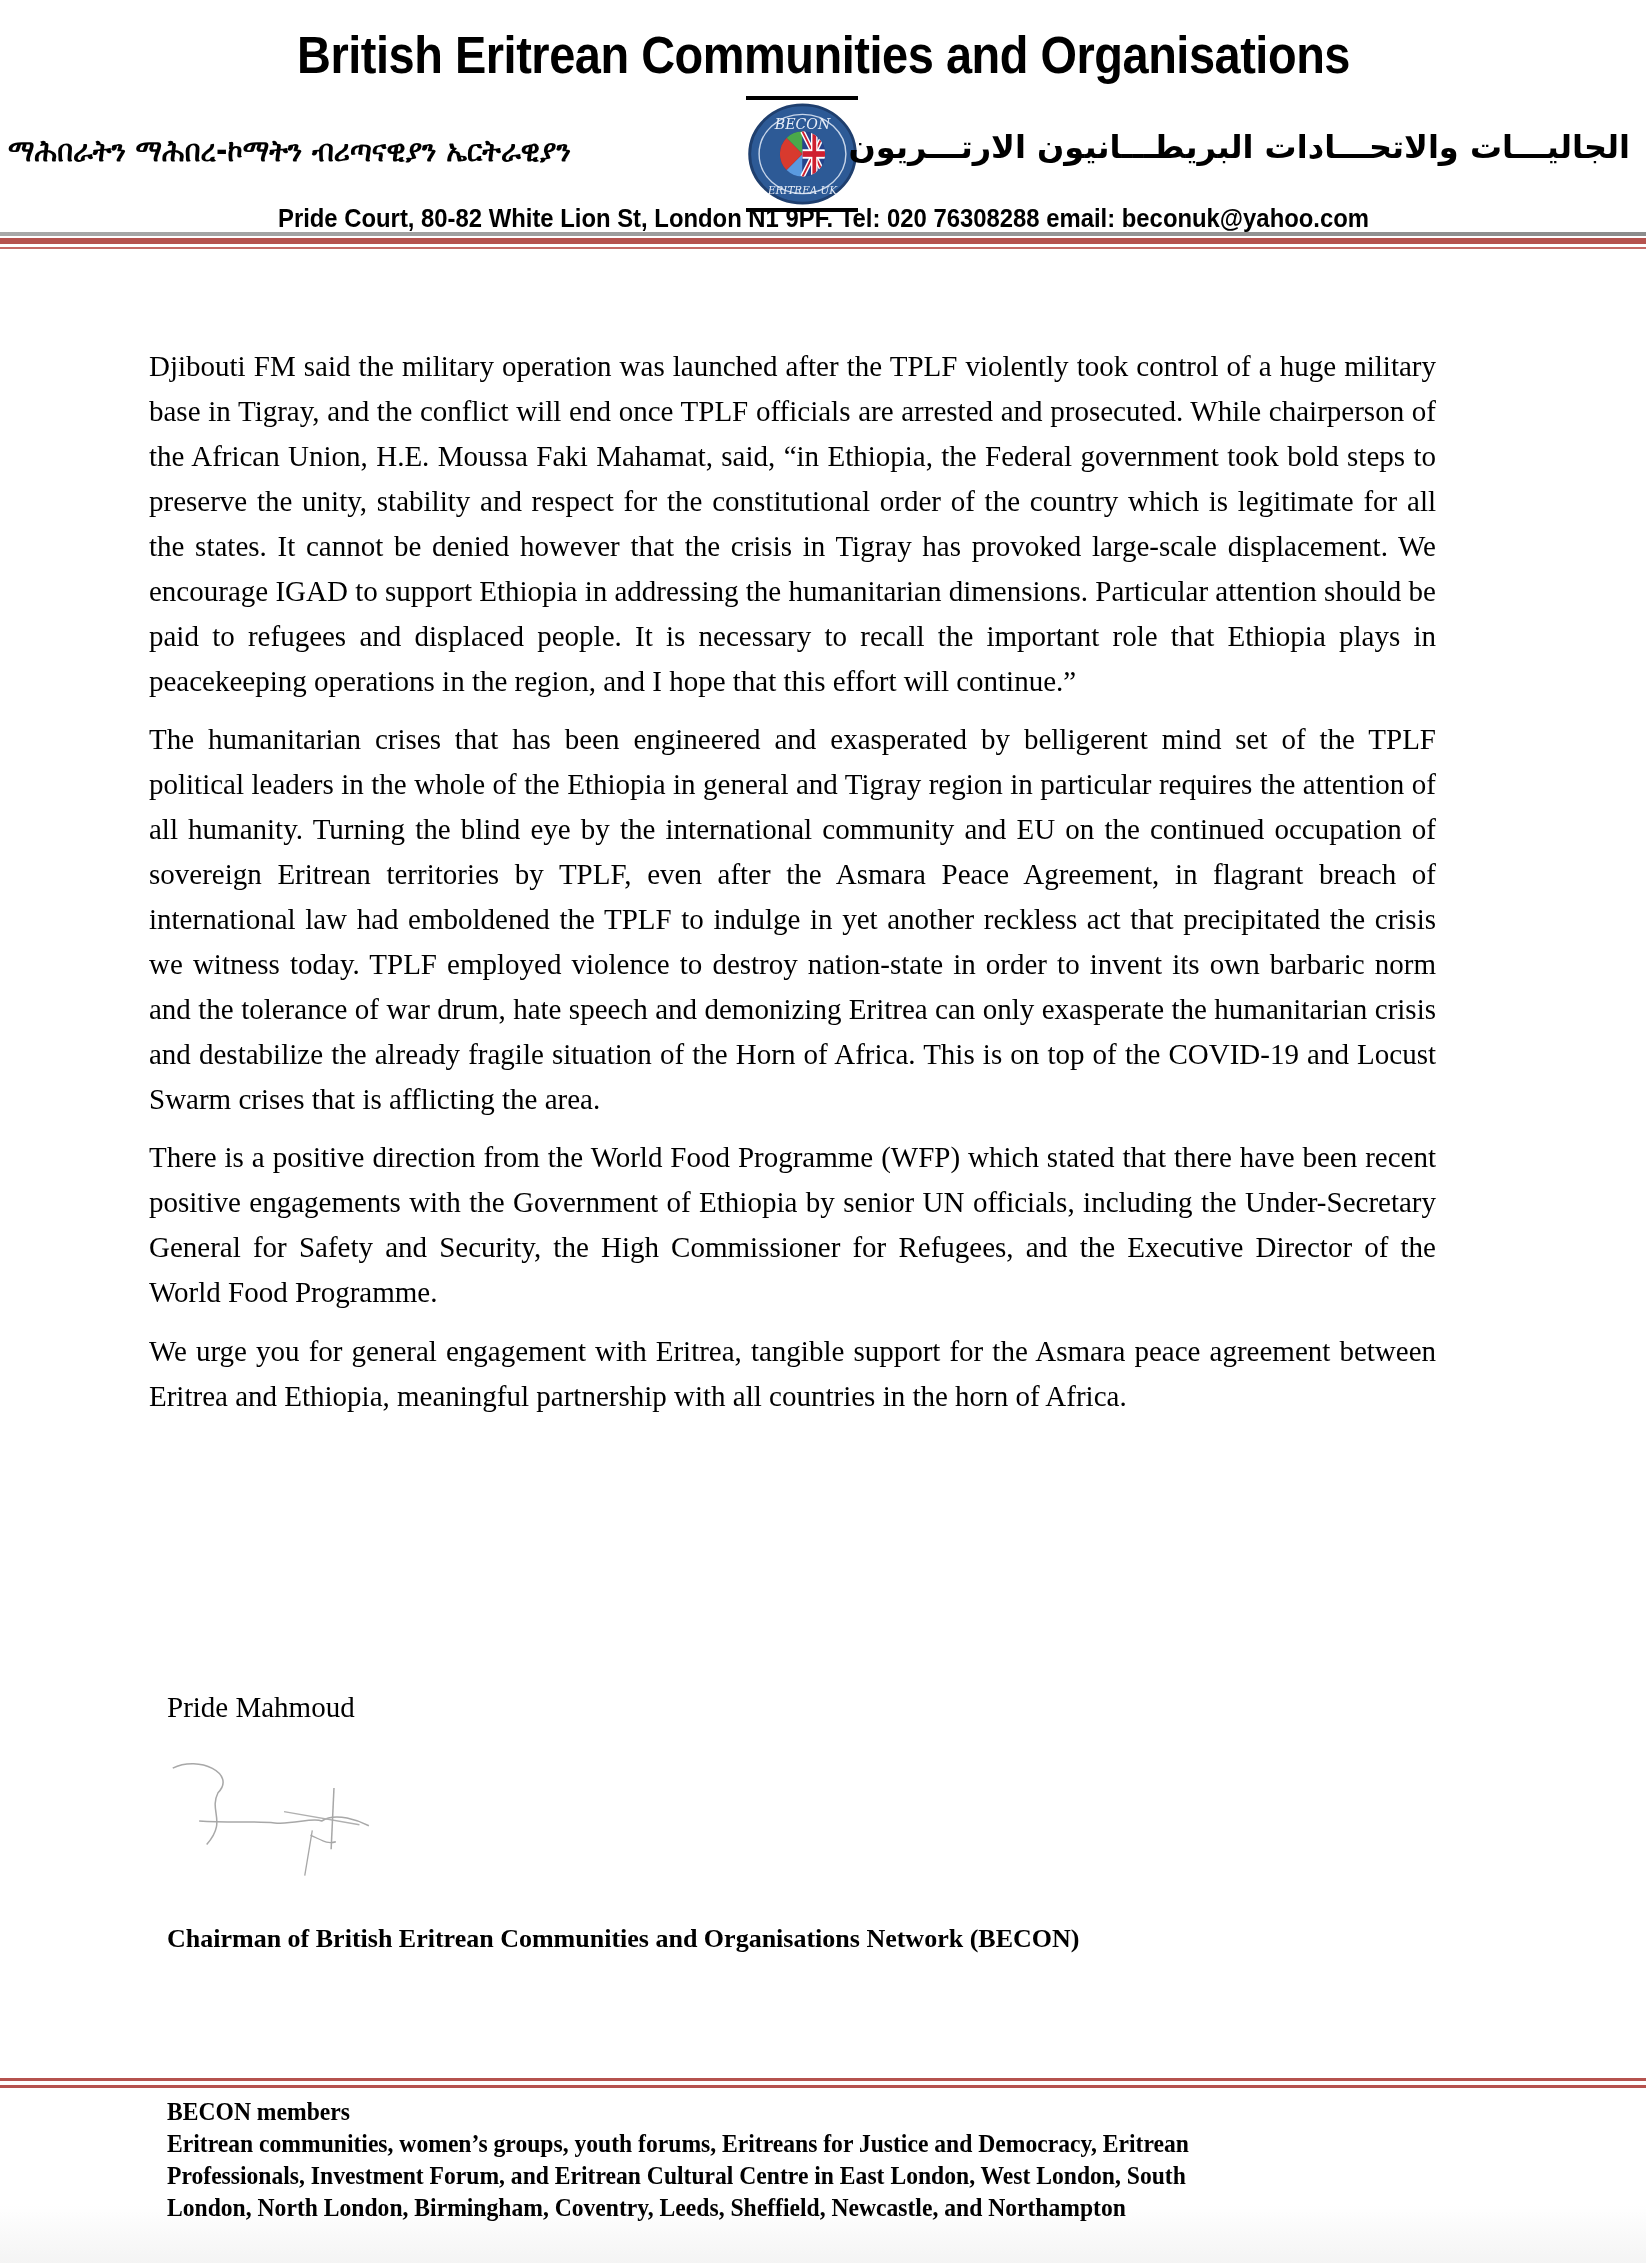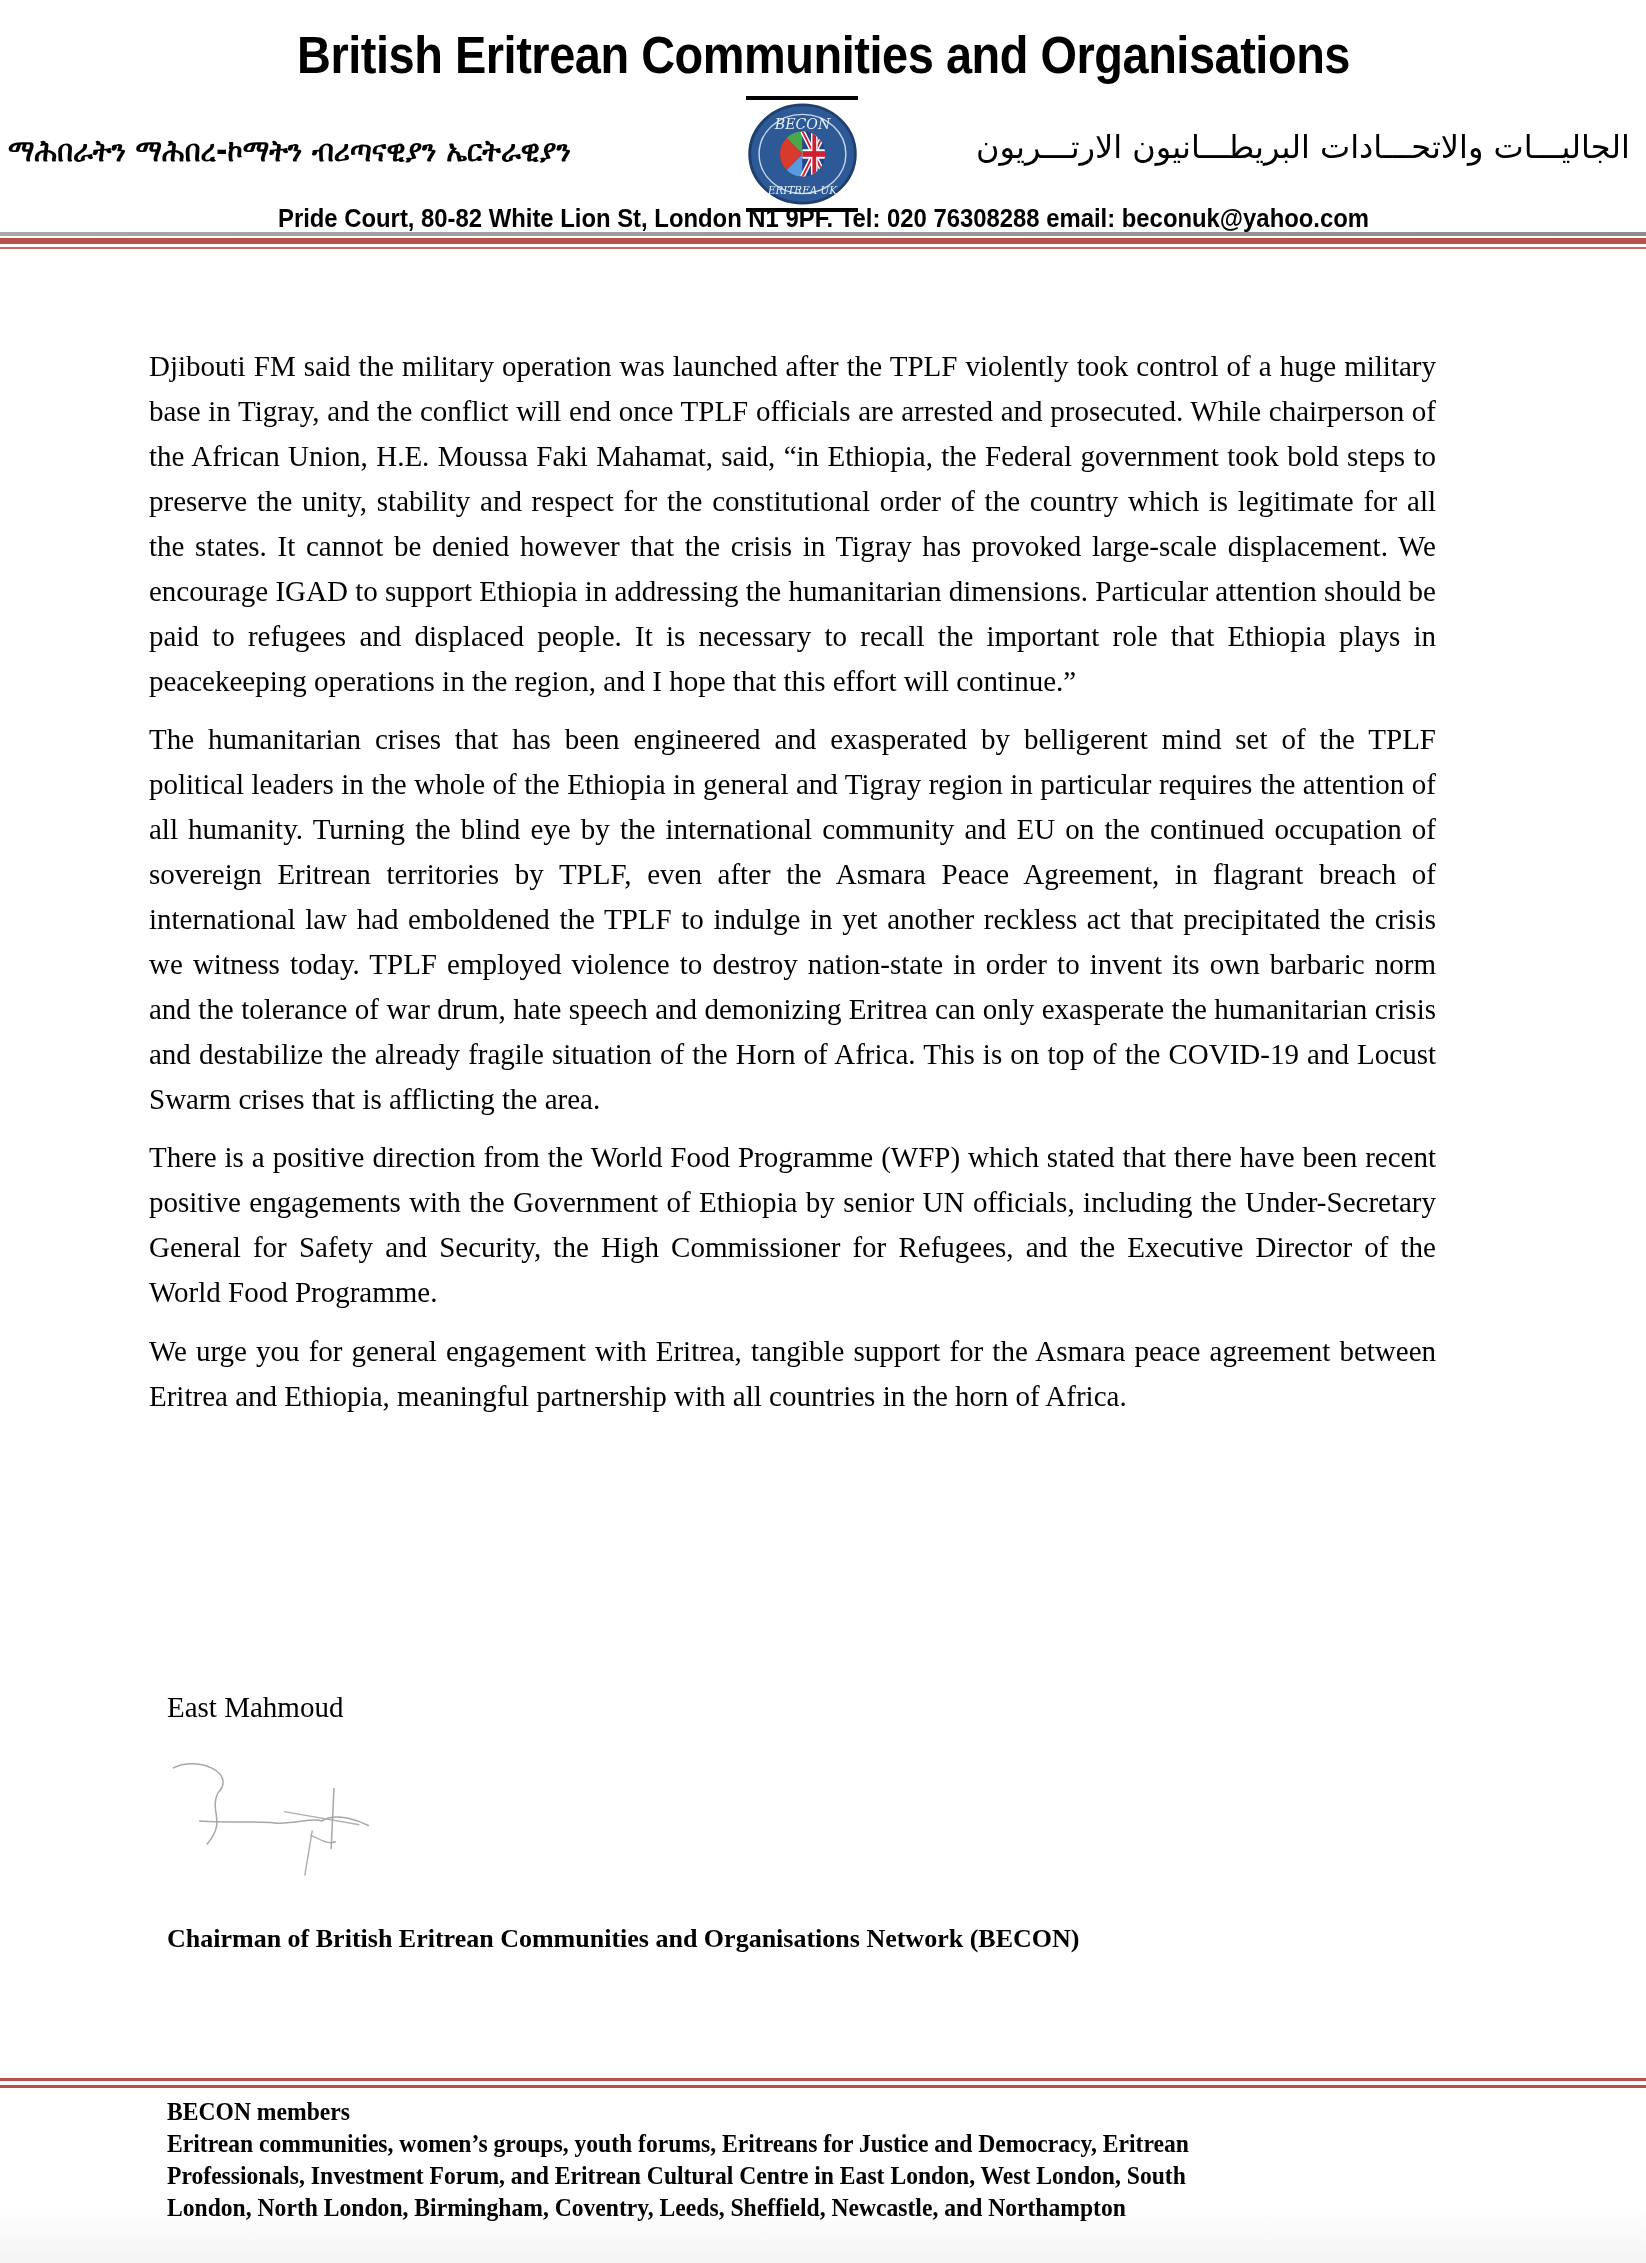--- a/index.html
+++ b/index.html
@@ -9,7 +9,7 @@
   #logo-wrap { left:744px; top:96px; width:117px; height:114px;font-style:italic; }
   .logo-bar { position:absolute; left:1.9px; width:112px; height:3.8px; background:#000; }
   #amharic { left:7.6px; top:132px; font-family:"DejaVu Sans", sans-serif; font-weight:bold; font-size:30px; line-height:38px; white-space:nowrap; transform:scaleX(0.92); transform-origin:left; }
-  #arabic { right:17px; top:126px; font-family:"DejaVu Sans", sans-serif; font-weight:normal; font-size:32px; line-height:42px; white-space:nowrap; direction:rtl; }
+  #arabic { right:17px; top:126px; font-family:"DejaVu Sans", sans-serif; font-weight:bold; font-size:32px; line-height:42px; white-space:nowrap; direction:rtl; }
   #address { left:0; width:1647px; top:201px; text-align:center; font-family:"Liberation Sans", sans-serif; font-weight:bold; font-size:26.5px; line-height:34px; white-space:nowrap; transform:scaleX(0.9); transform-origin:center; }
   .hline { position:absolute; left:0; width:1647px; }
   #body-text { left:149px; top:344px; width:1287px; font-size:29px; line-height:45px; }

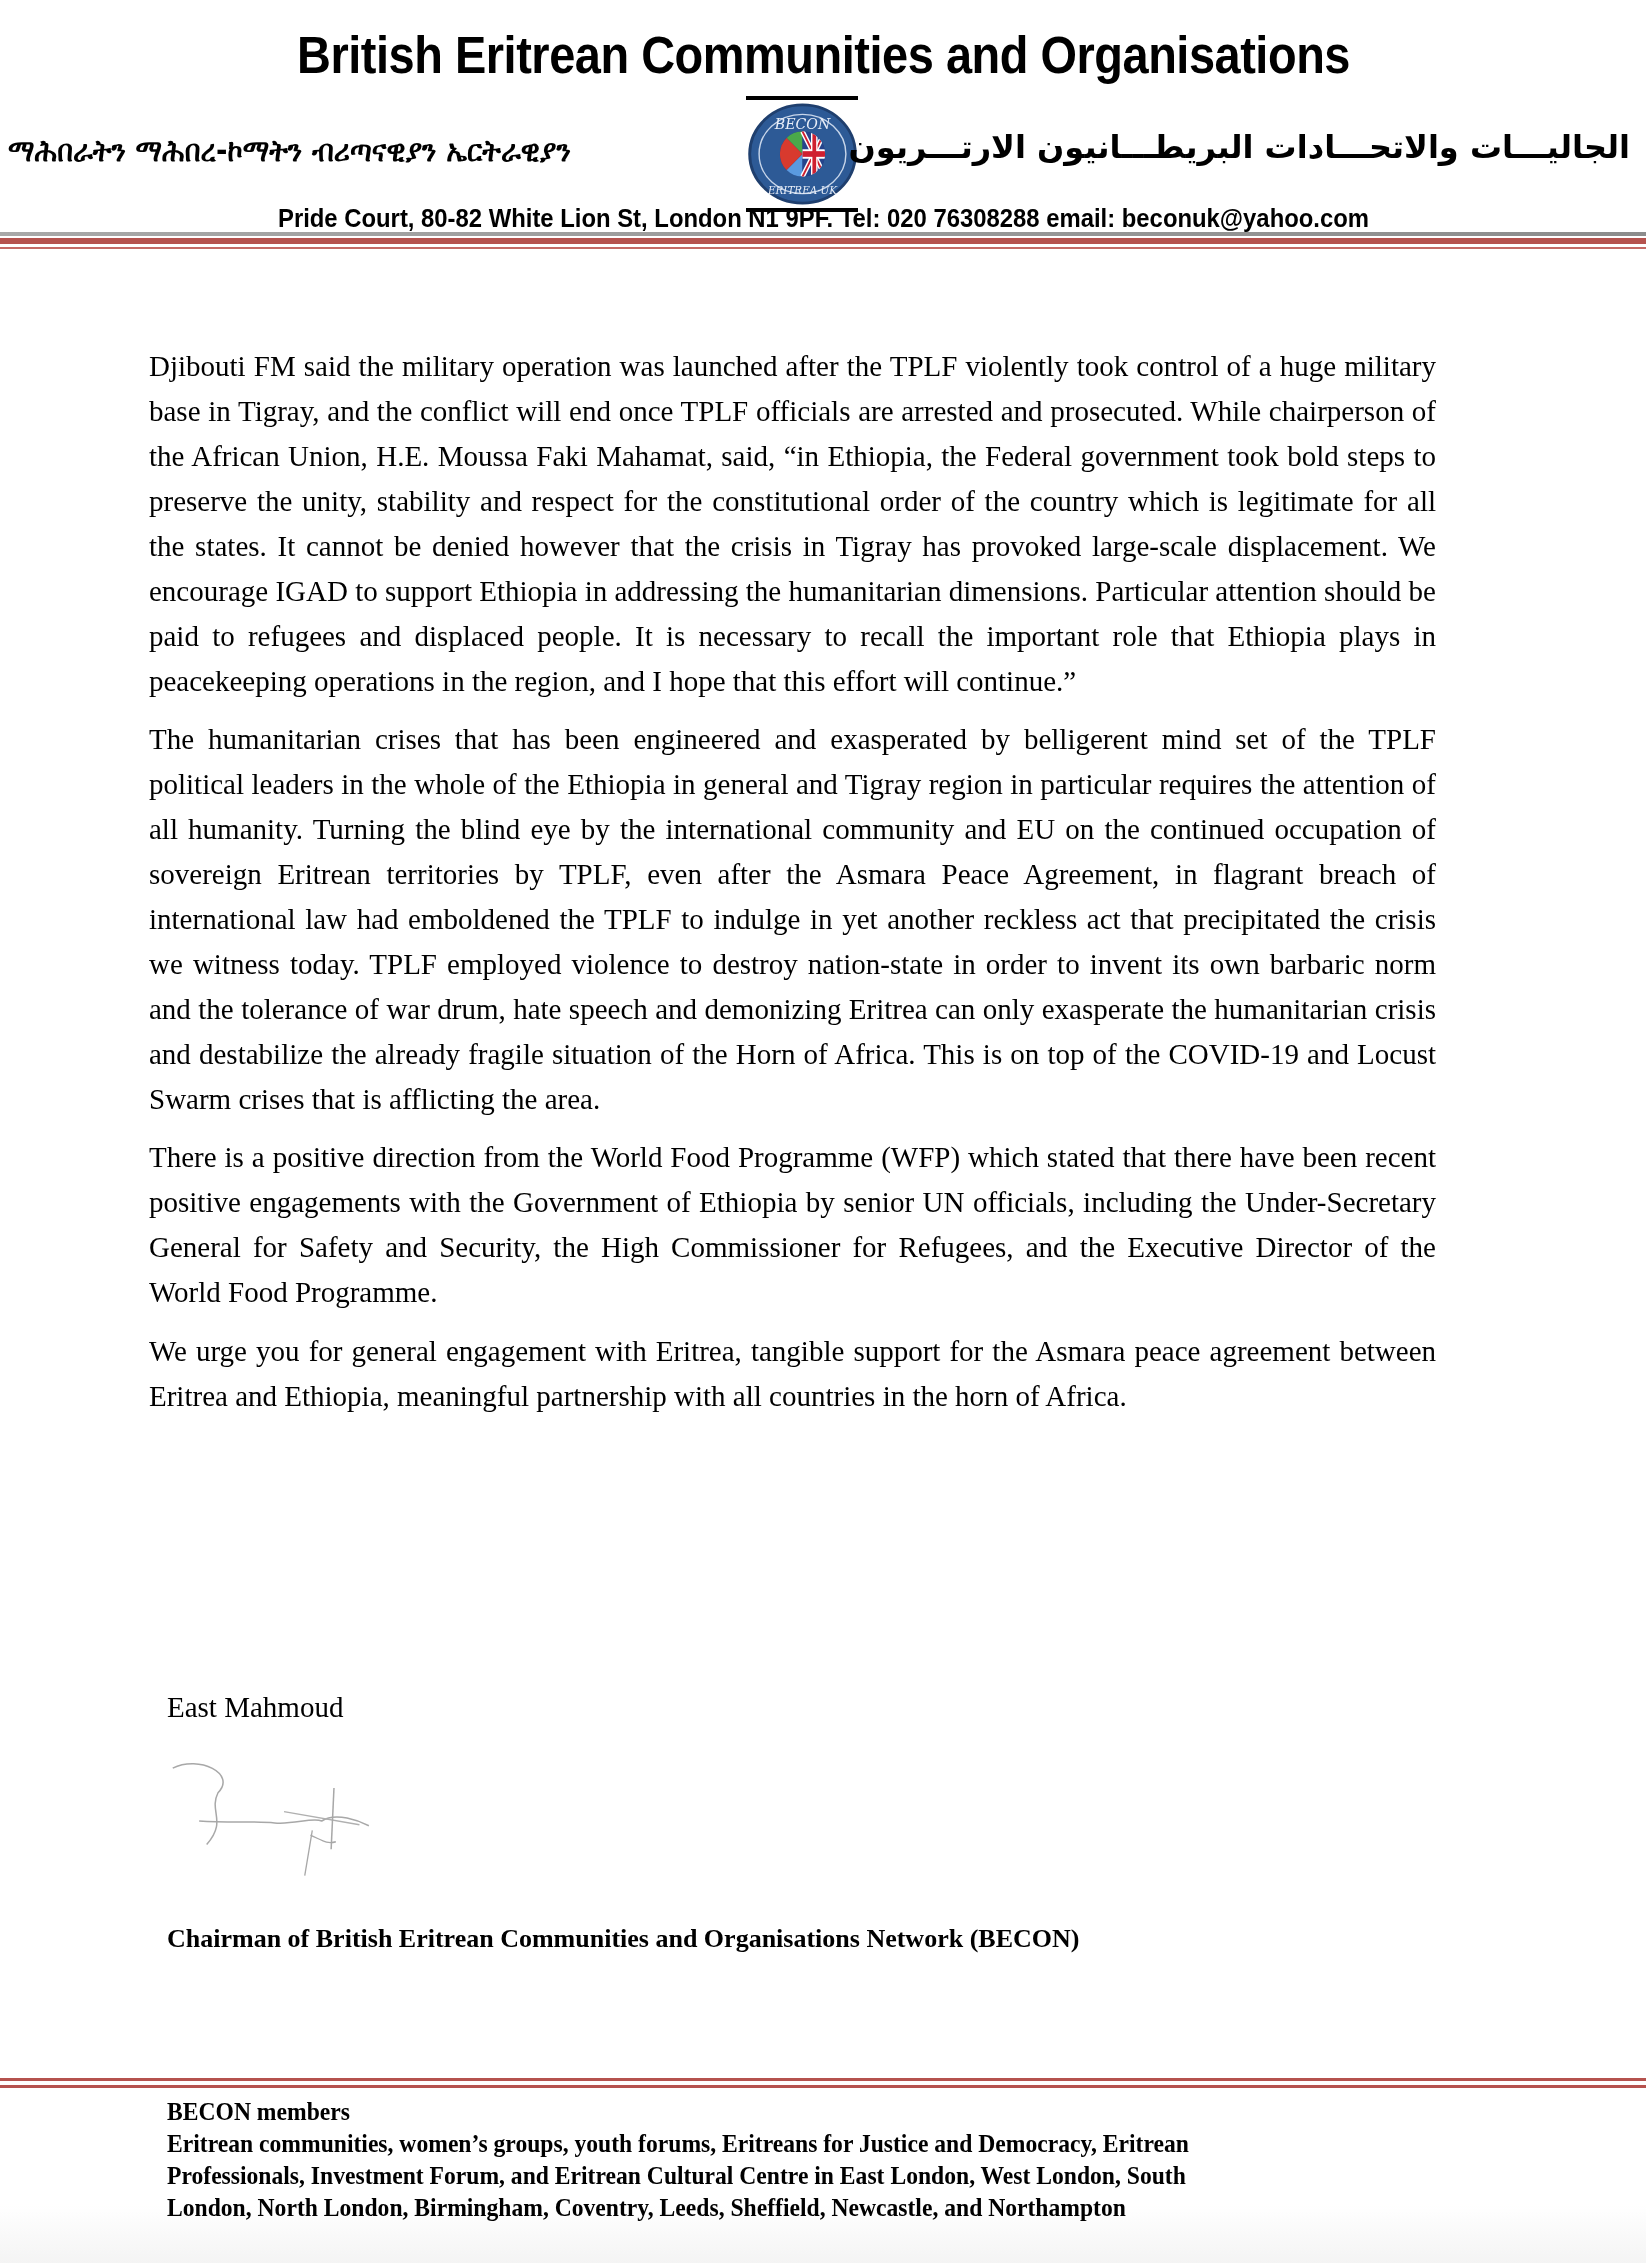--- a/index.html
+++ b/index.html
@@ -74,7 +74,7 @@
   <p>We urge you for general engagement with Eritrea, tangible support for the Asmara peace agreement between Eritrea and Ethiopia, meaningful partnership with all countries in the horn of Africa.</p>
 </div>
 
-<div class="abs" id="signer">East Mahmoud</div>
+<div class="abs" id="signer">Pride Mahmoud</div>
 
 <svg class="abs" id="signature" viewBox="0 0 260 140">
   <path d="M12 14 C 40 0, 80 20, 60 40 C 50 60, 70 70, 48 95" fill="none" stroke="#a8a8a8" stroke-width="1.6"></path>

